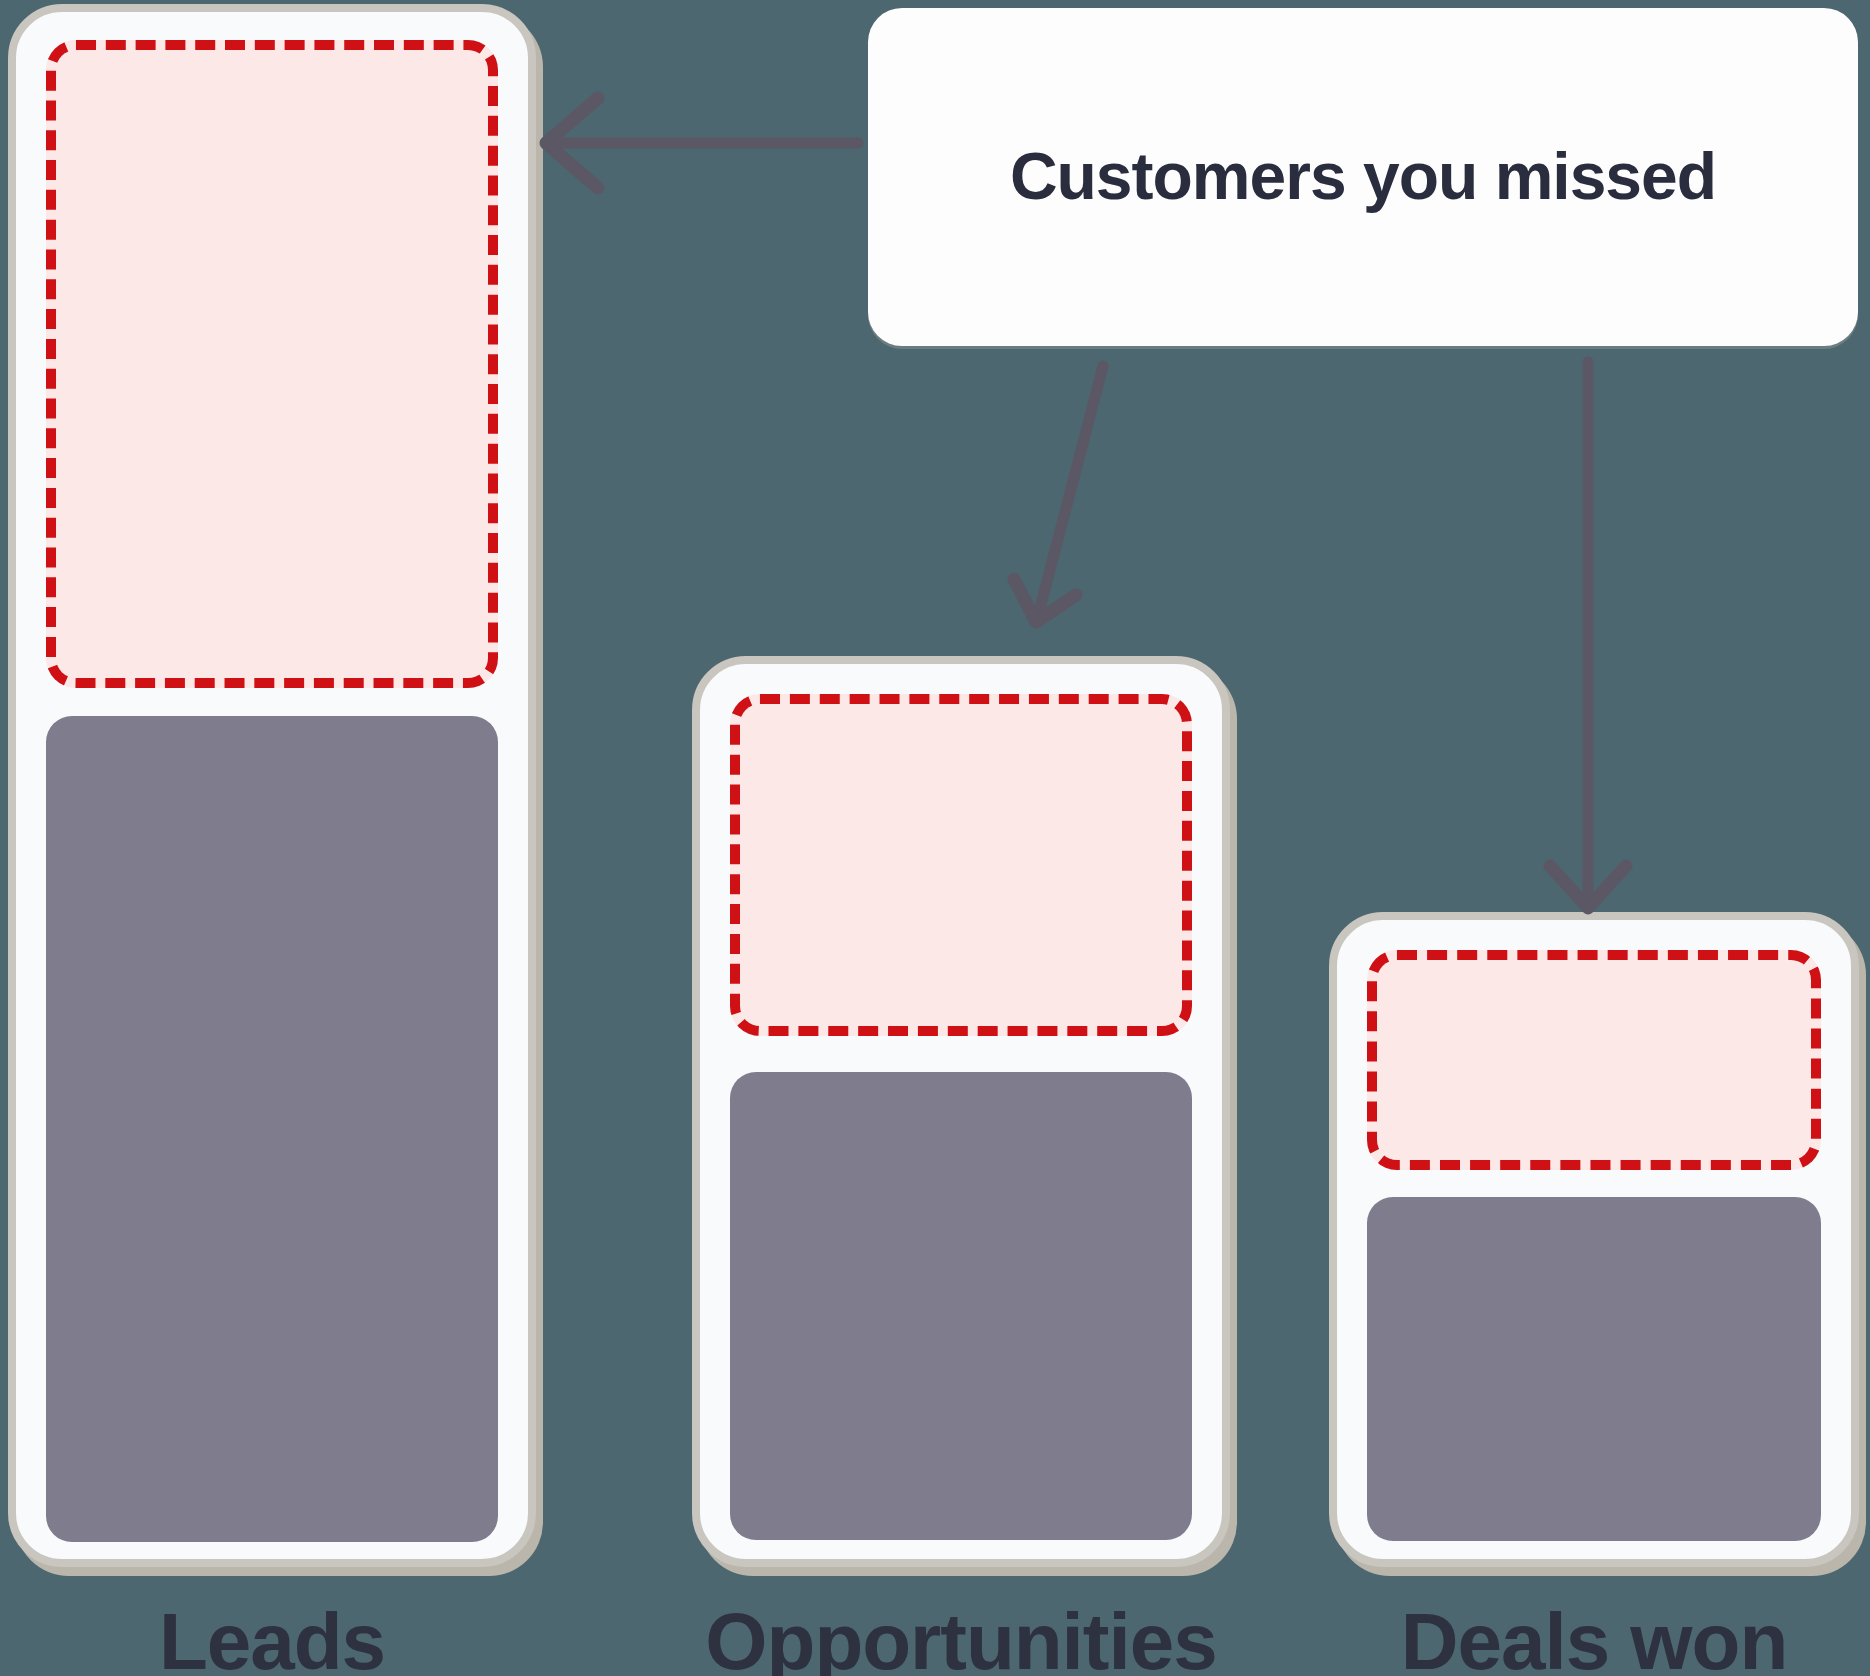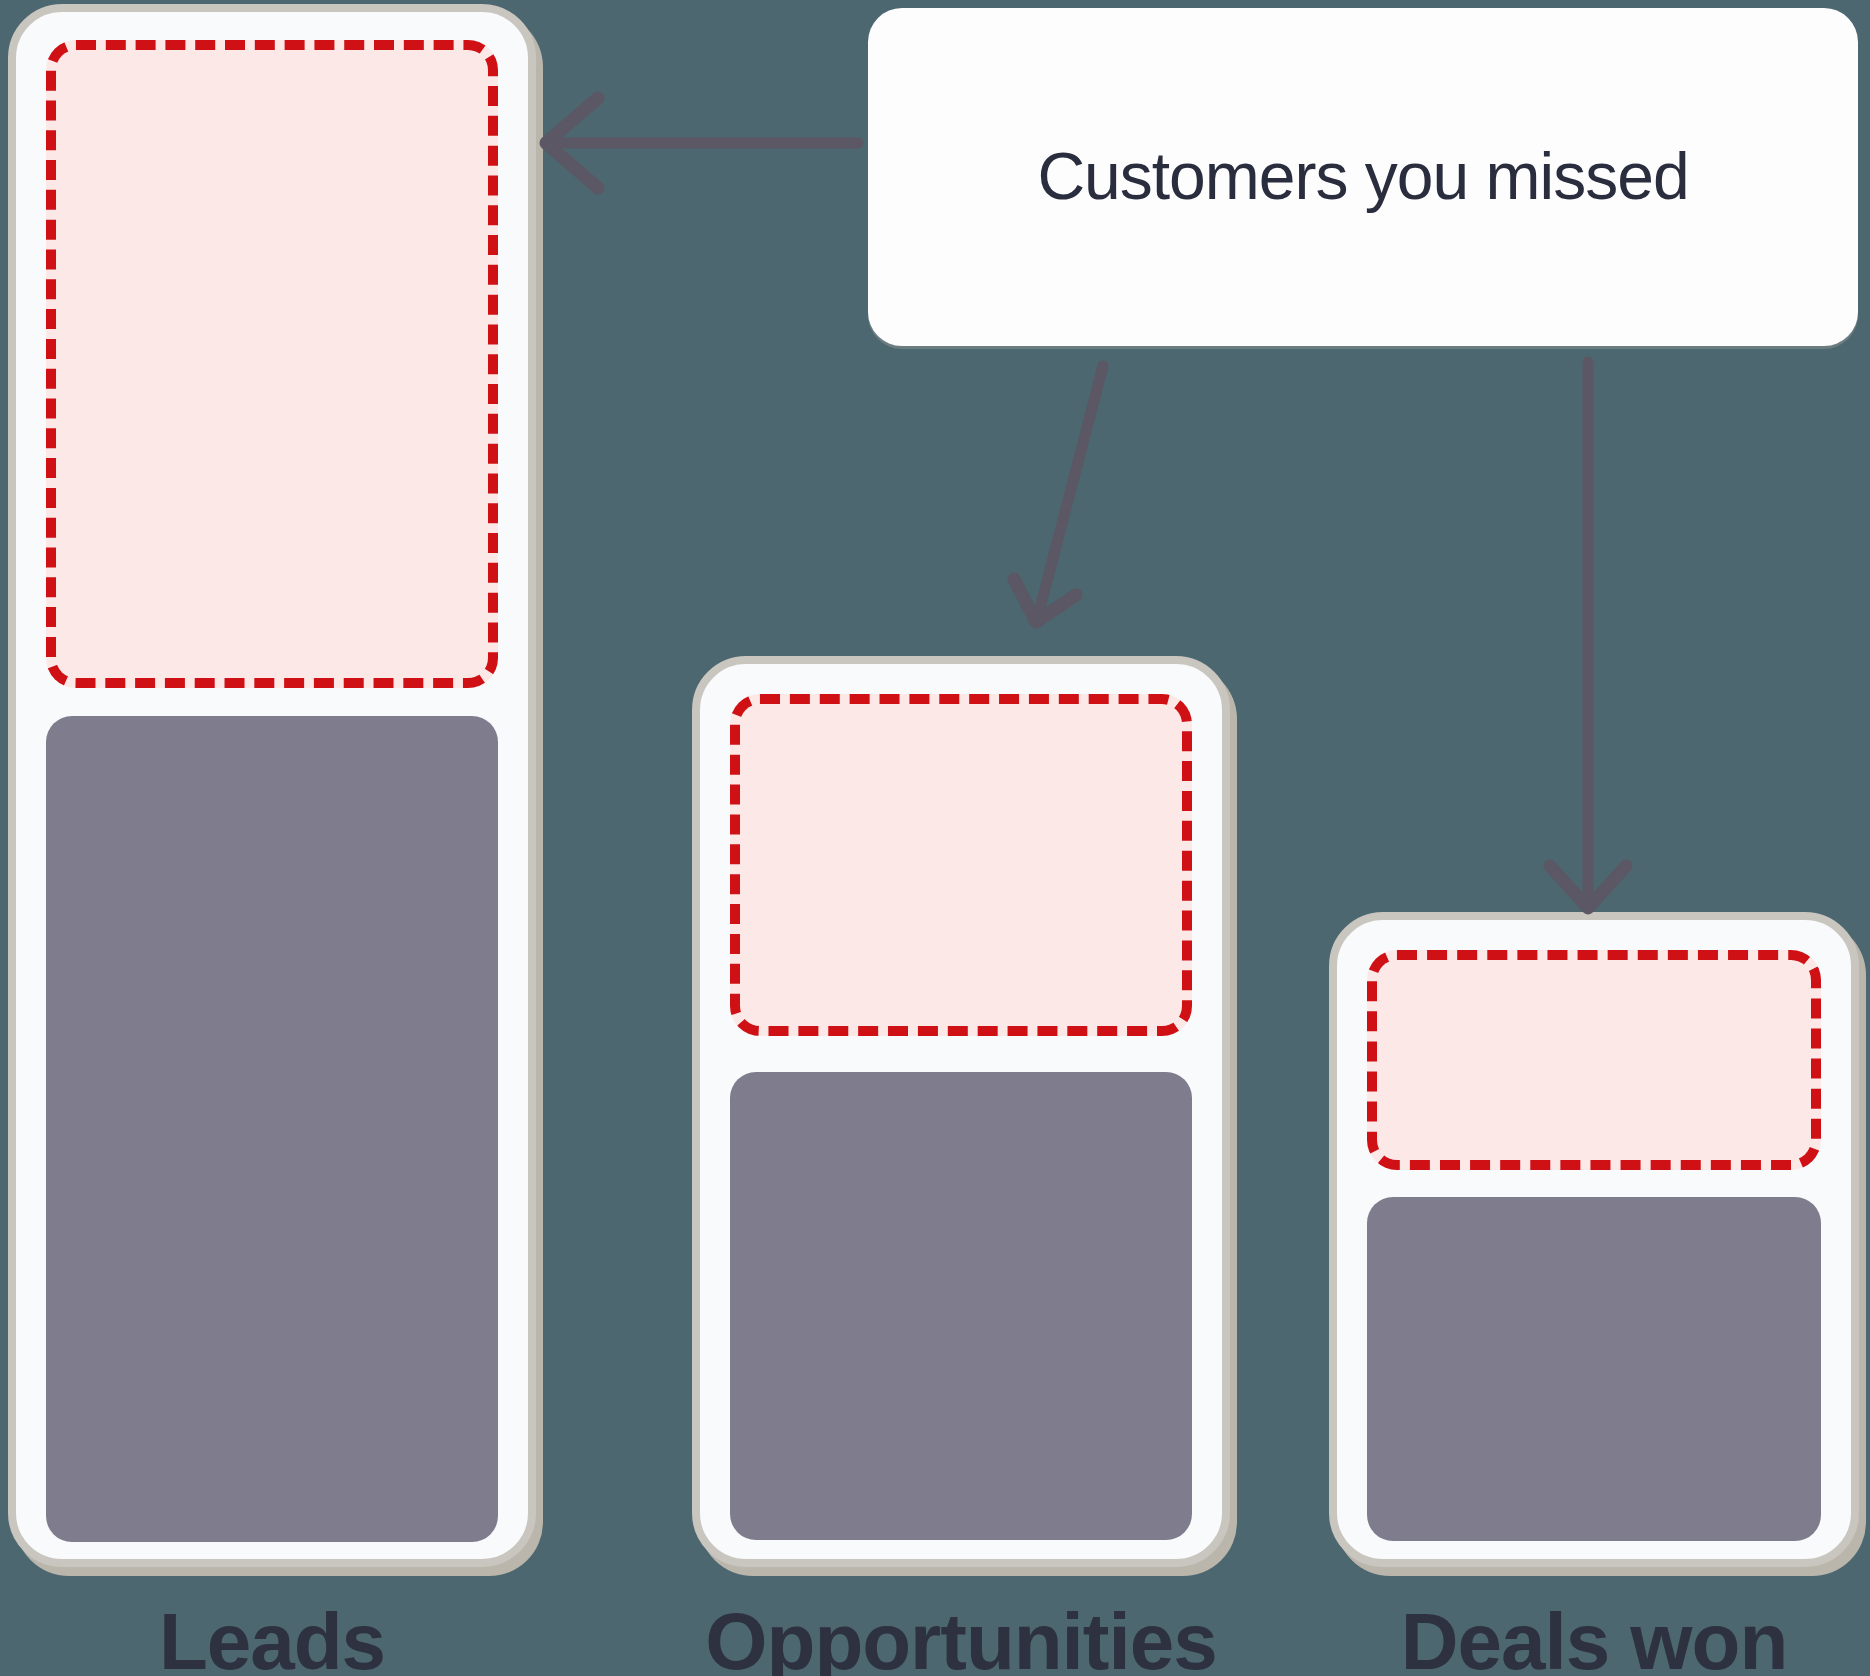--- a/index.html
+++ b/index.html
@@ -41,7 +41,7 @@
            background:var(--callout-bg);border-radius:34px;
            display:flex;flex-direction:column;justify-content:center;align-items:center;
            box-shadow:0 3px 0 rgba(170,167,158,.35);}
-  .callout .line{font-size:66px;font-weight:400;line-height:1.32;color:var(--callout-text);
+  .callout .line{font-size:66px;font-weight:700;line-height:1.32;color:var(--callout-text);
                  letter-spacing:-1px;white-space:nowrap;text-align:center;}
 
   .arrows{position:absolute;left:0;top:0;width:1870px;height:1676px;pointer-events:none;}

